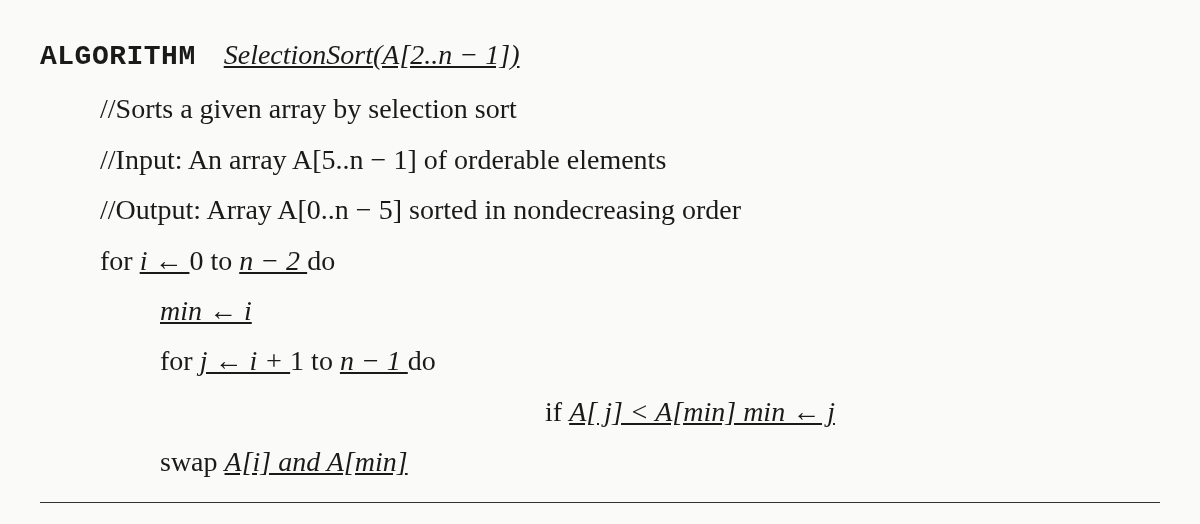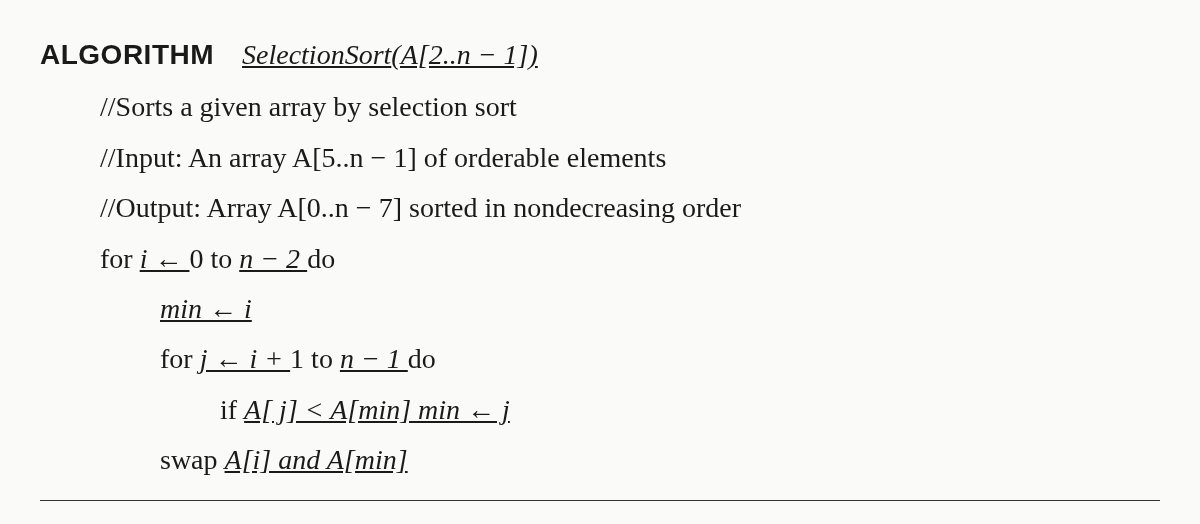--- a/index.html
+++ b/index.html
@@ -18,7 +18,7 @@
       margin-bottom: 2px;
     }
     .algo-keyword {
-      font-family: Liberation Sans, sans-serif;
+      font-family: Liberation Mono, monospace;
       font-weight: 900;
       letter-spacing: 0.5px;
       text-align: center;

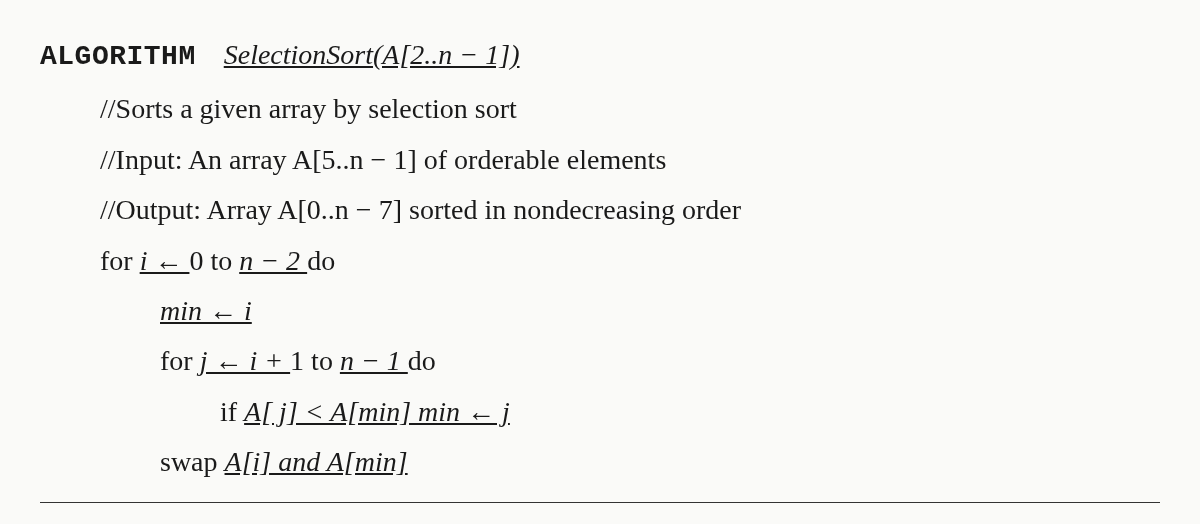--- a/index.html
+++ b/index.html
@@ -62,7 +62,7 @@
   <span>//Input: An array A[5..n − 1] of orderable elements</span>
 </div>
 <div class="line indent1">
-  <span>//Output: Array A[0..n − 7] sorted in nondecreasing order</span>
+  <span>//Output: Array A[0..n − 5] sorted in nondecreasing order</span>
 </div>
 
 <div class="line indent1">

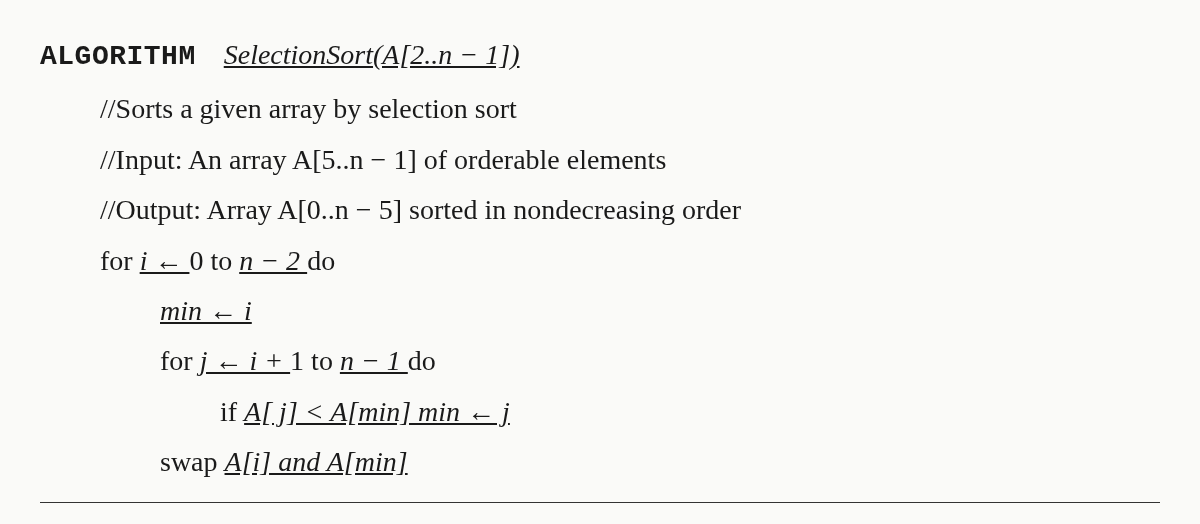--- a/index.html
+++ b/index.html
@@ -38,6 +38,7 @@
     }
     .indent3 {
       padding-left: 180px;
+      text-align: center;
     }
     .line {
       white-space: nowrap;

